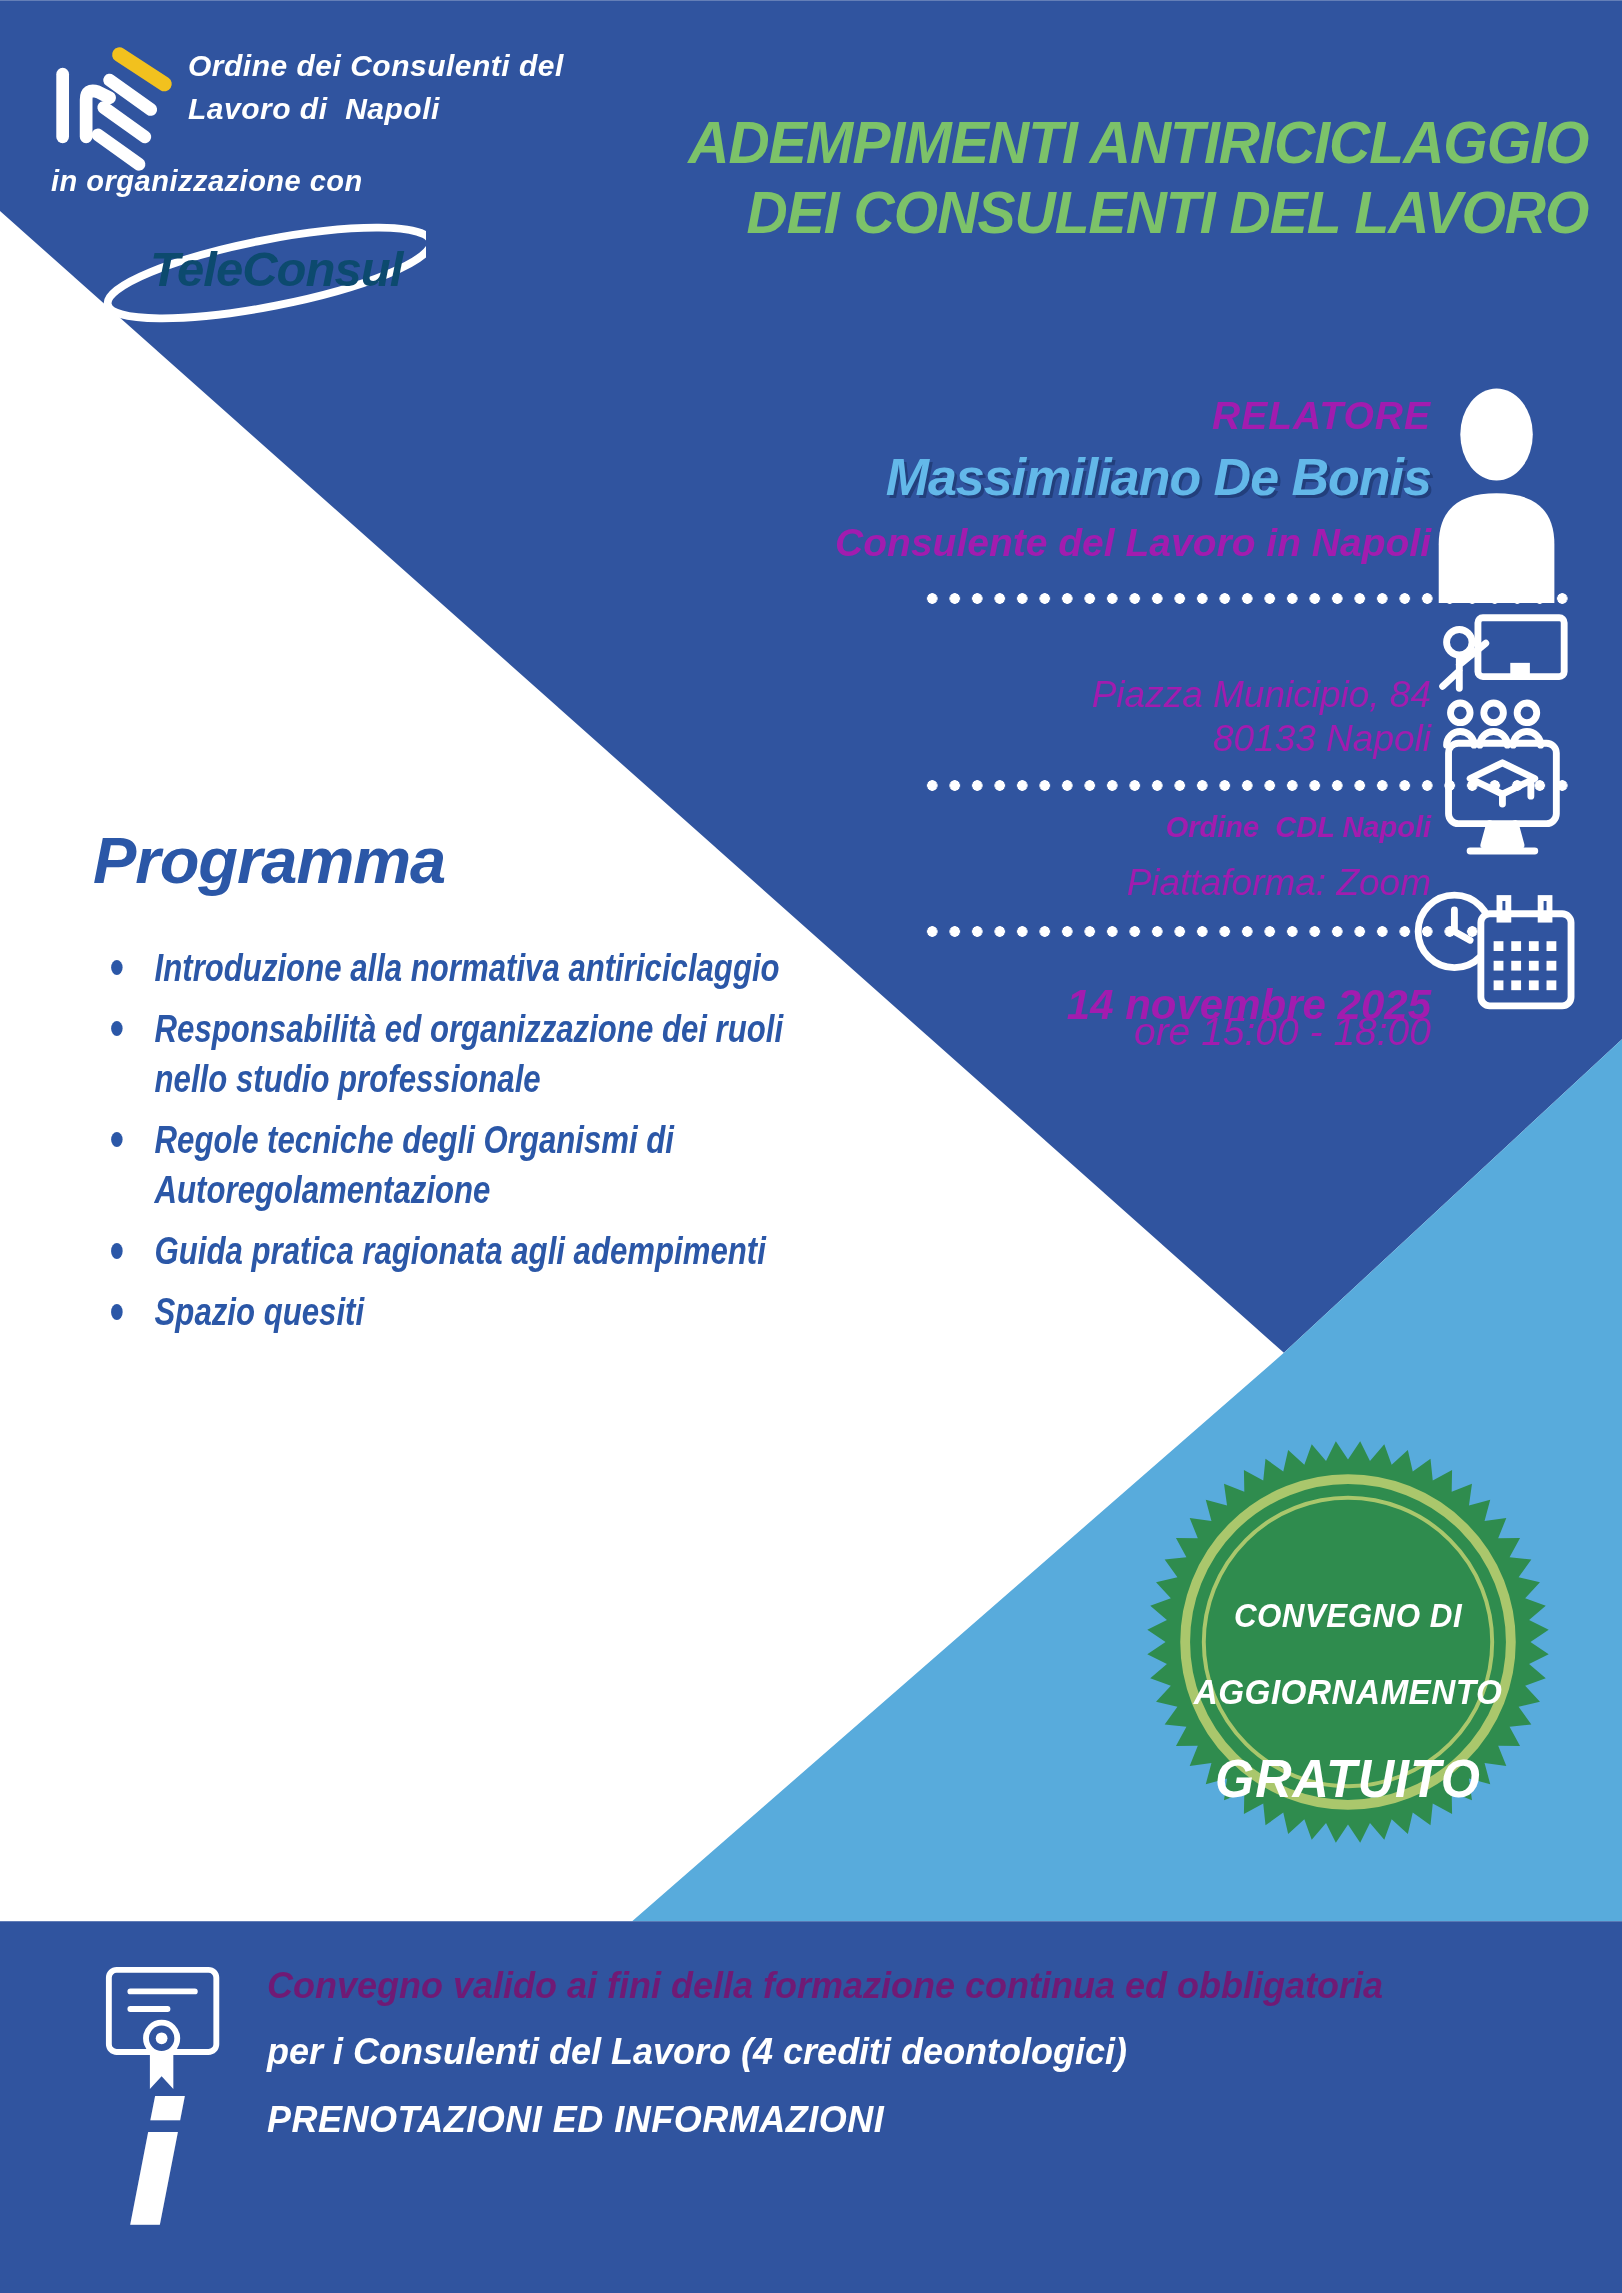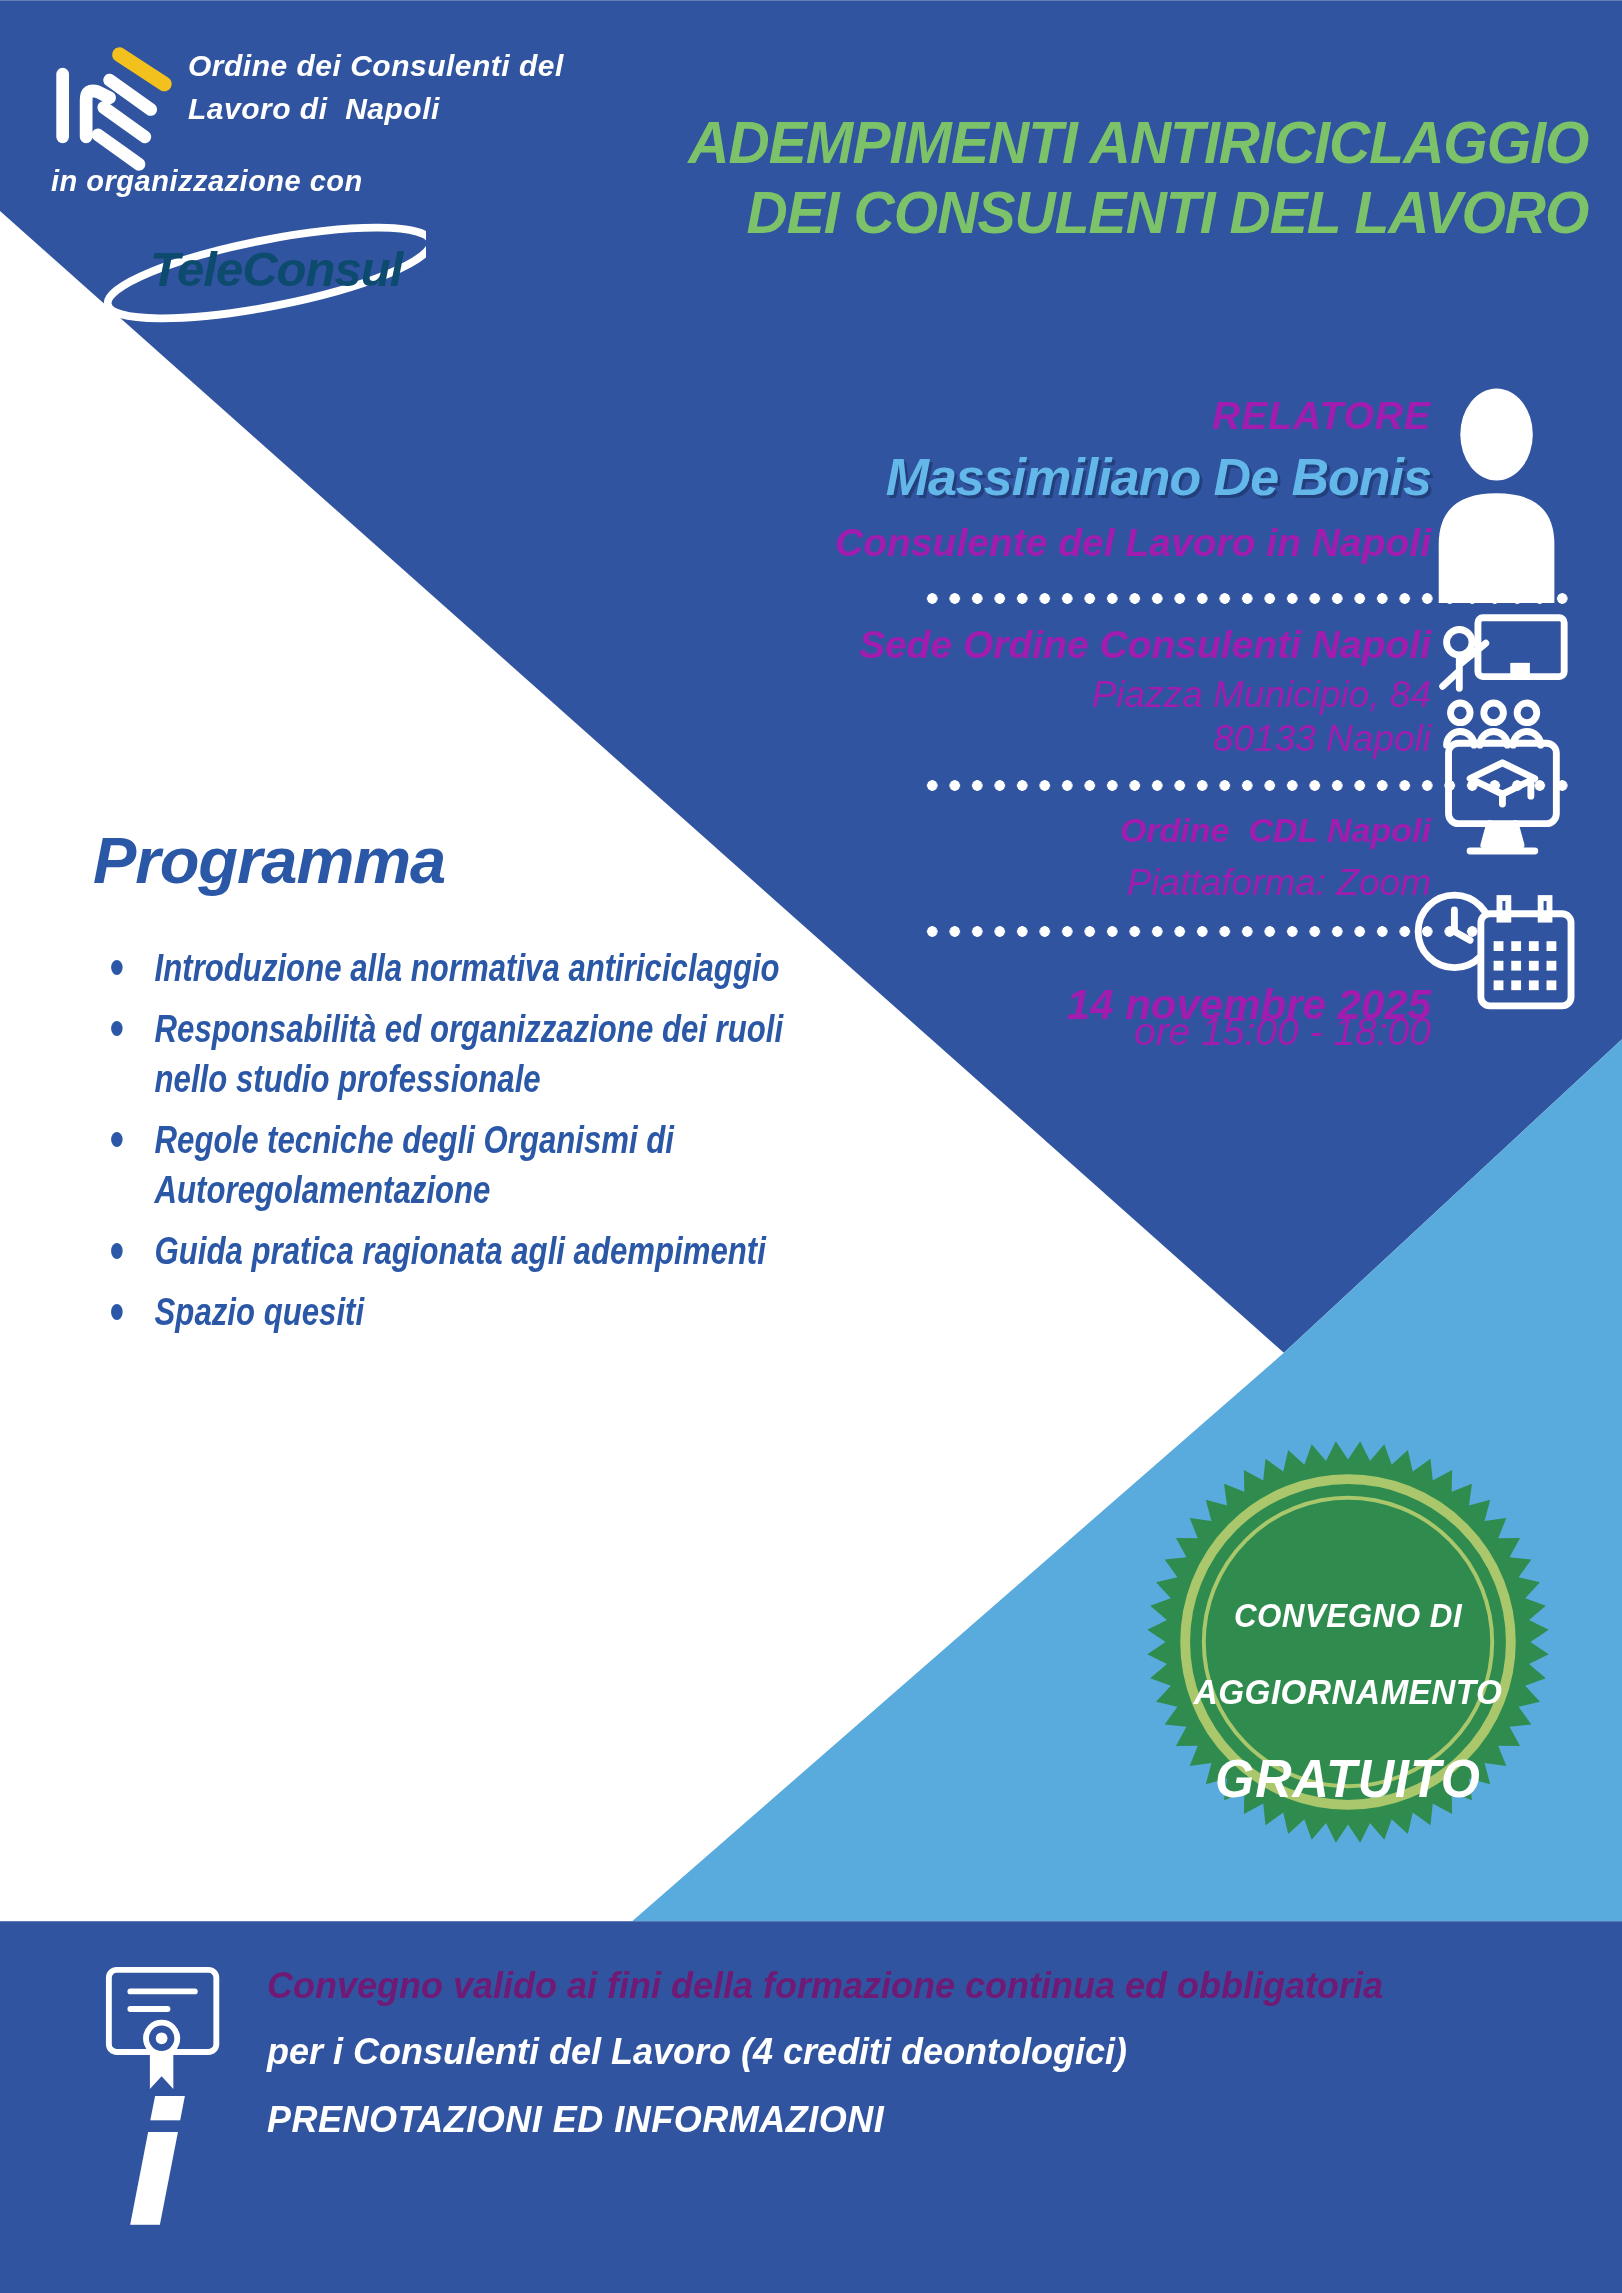--- a/index.html
+++ b/index.html
@@ -127,7 +127,6 @@
 
   <div class="abs dots dots1"></div>
 
-  <div class="abs rcol venue-name">Sede Ordine Consulenti Napoli</div>
   <div class="abs rcol venue-addr">Piazza Municipio, 84</div>
   <div class="abs rcol venue-city">80133 Napoli</div>
 

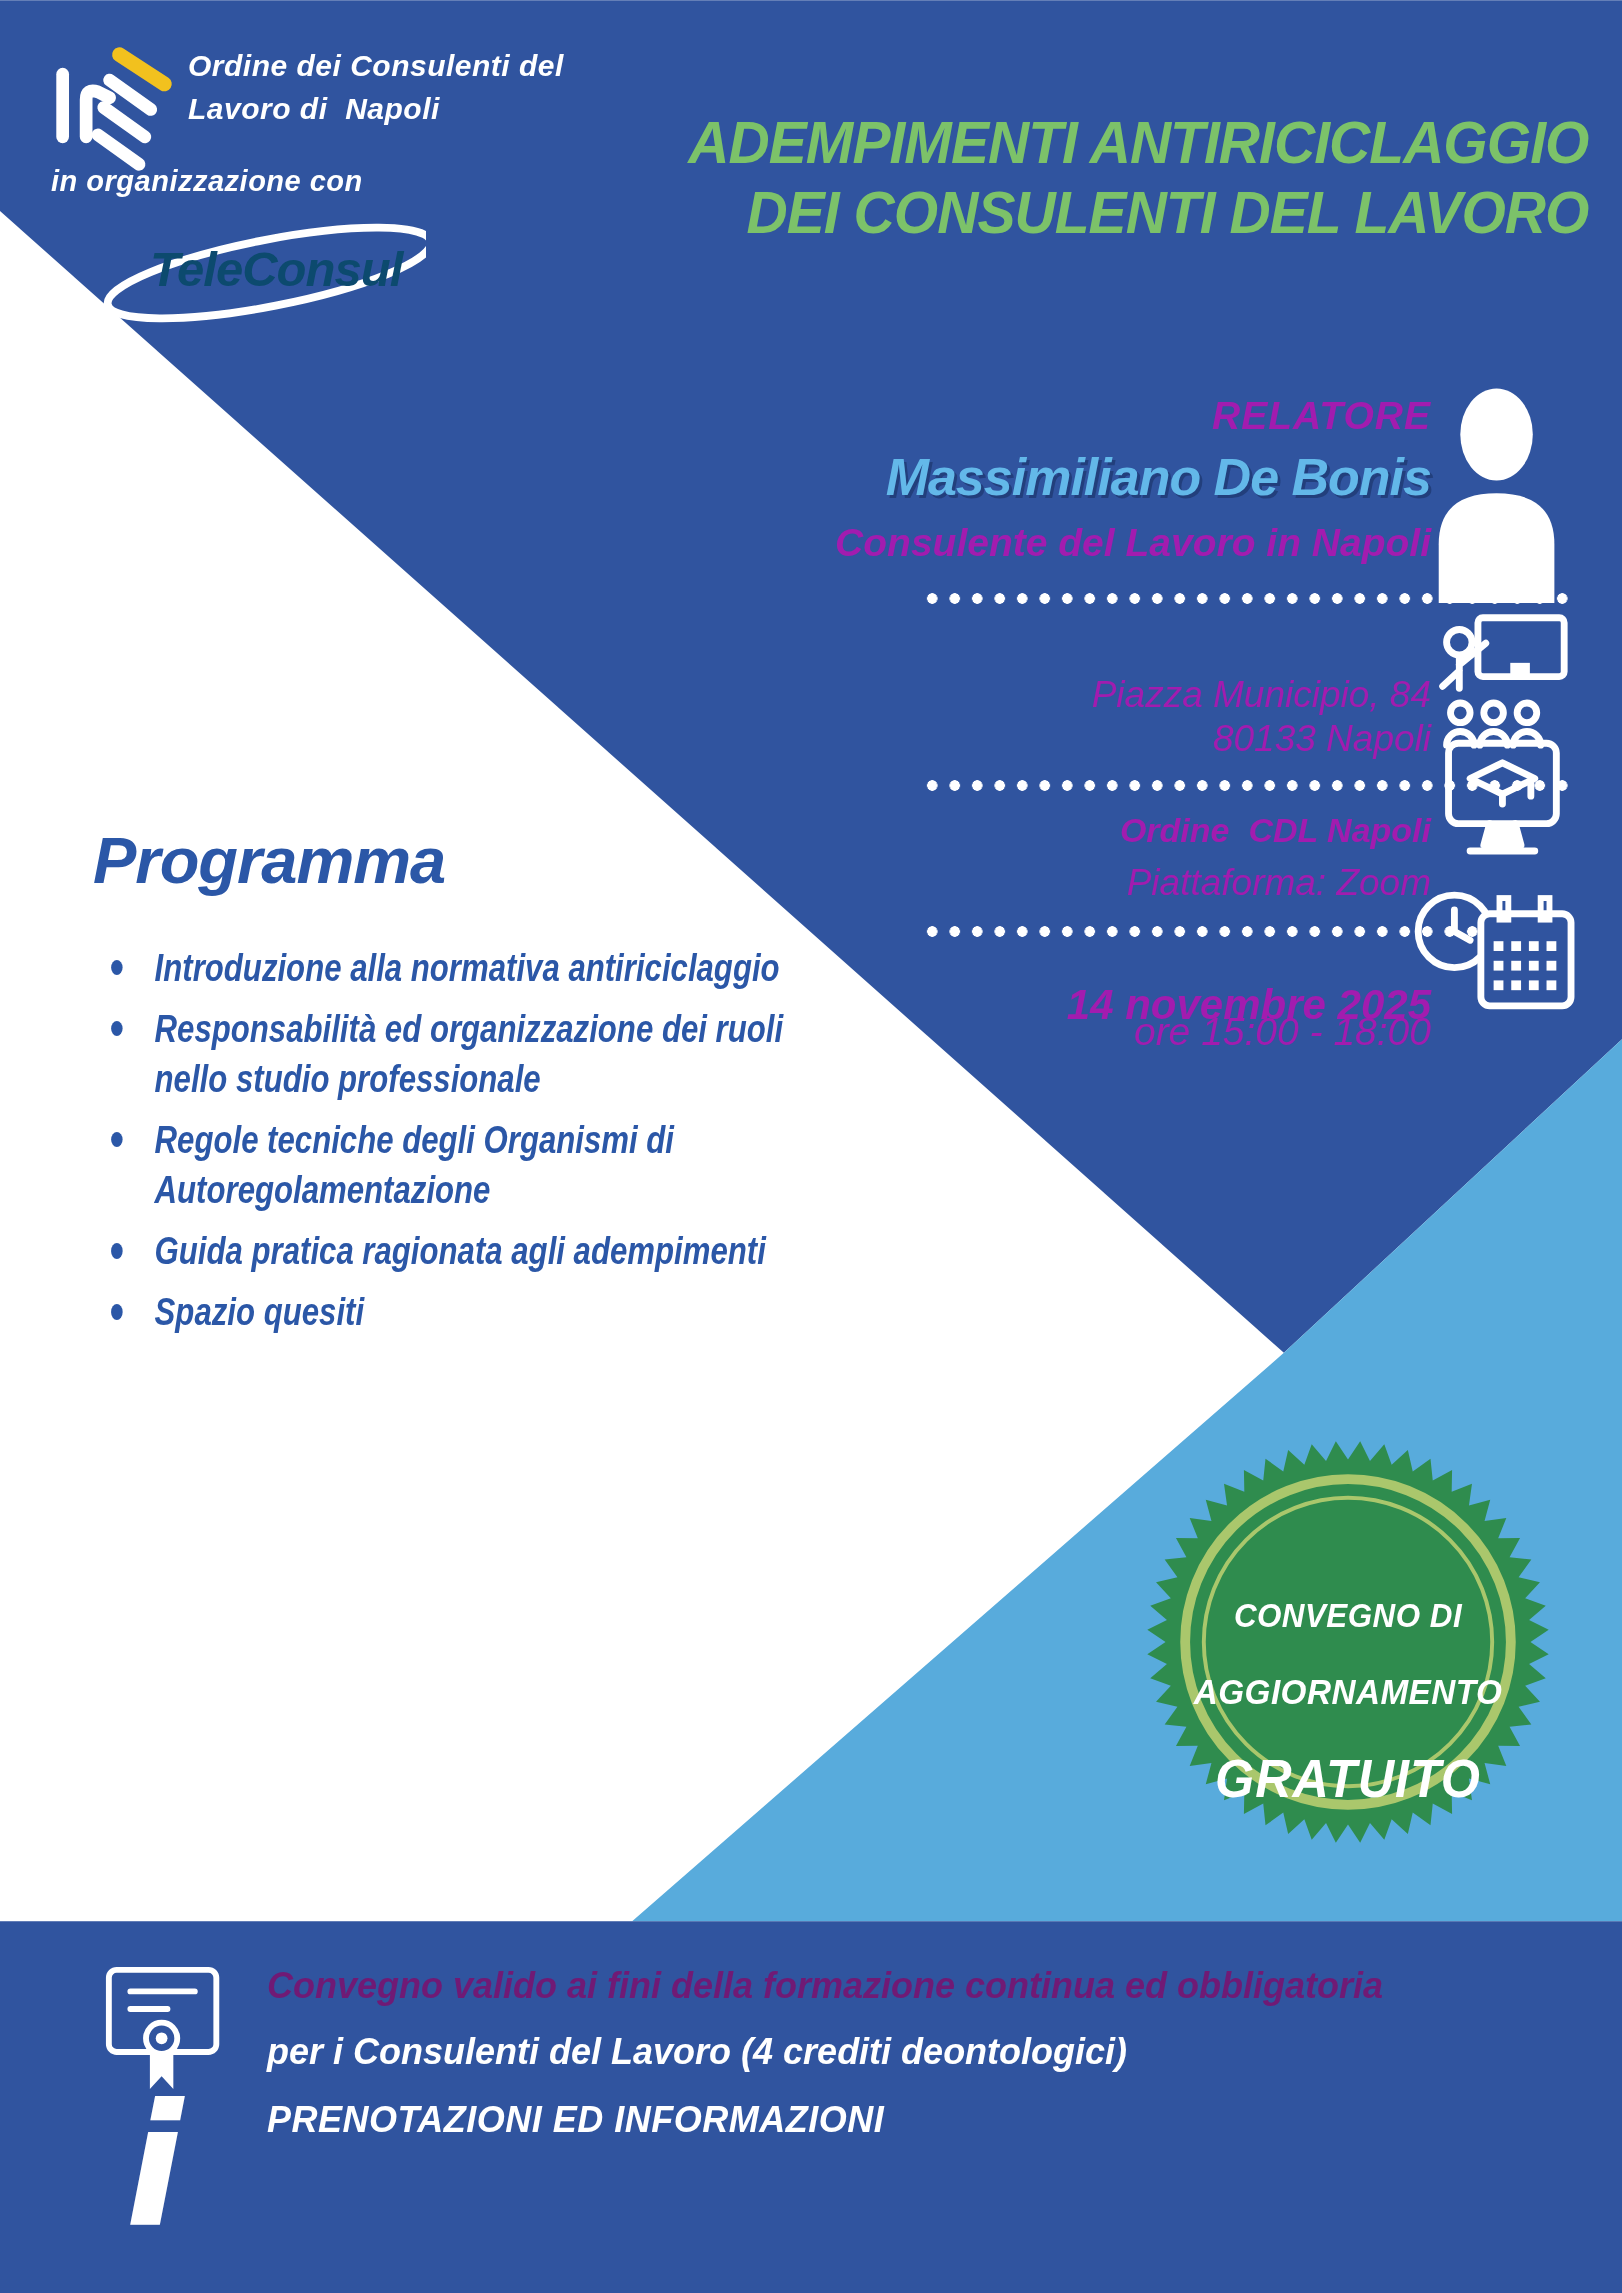--- a/index.html
+++ b/index.html
@@ -38,7 +38,7 @@
   .venue-name{top:623px;font-size:39px;font-weight:bold;}
   .venue-addr{top:674px;font-size:37px;}
   .venue-city{top:718px;font-size:37px;}
-  .online-name{top:811px;font-size:34px;font-weight:bold;}
+  .online-name{top:811px;font-size:29px;font-weight:bold;}
   .online-platform{top:862px;font-size:37px;}
   .event-date{top:957px;font-size:42px;font-weight:bold;margin-top:24px;}
   .event-time{top:1010px;font-size:39px;}

